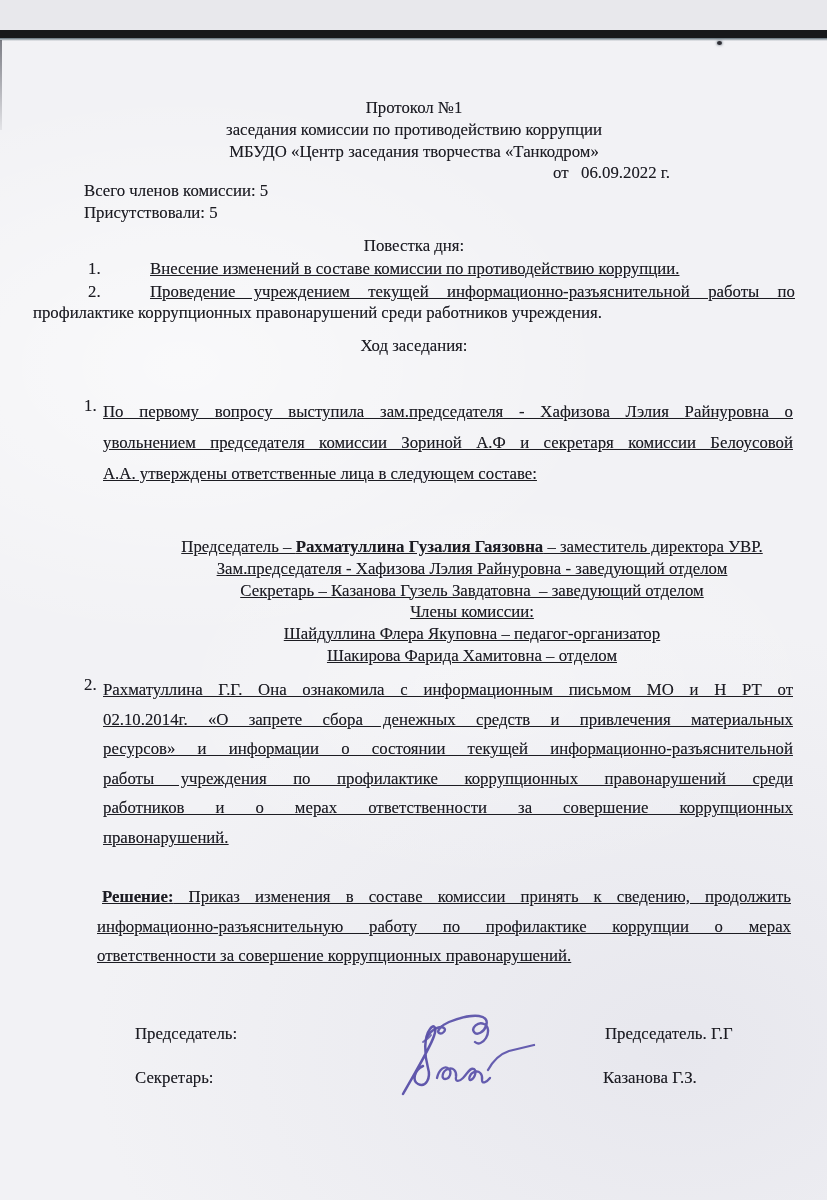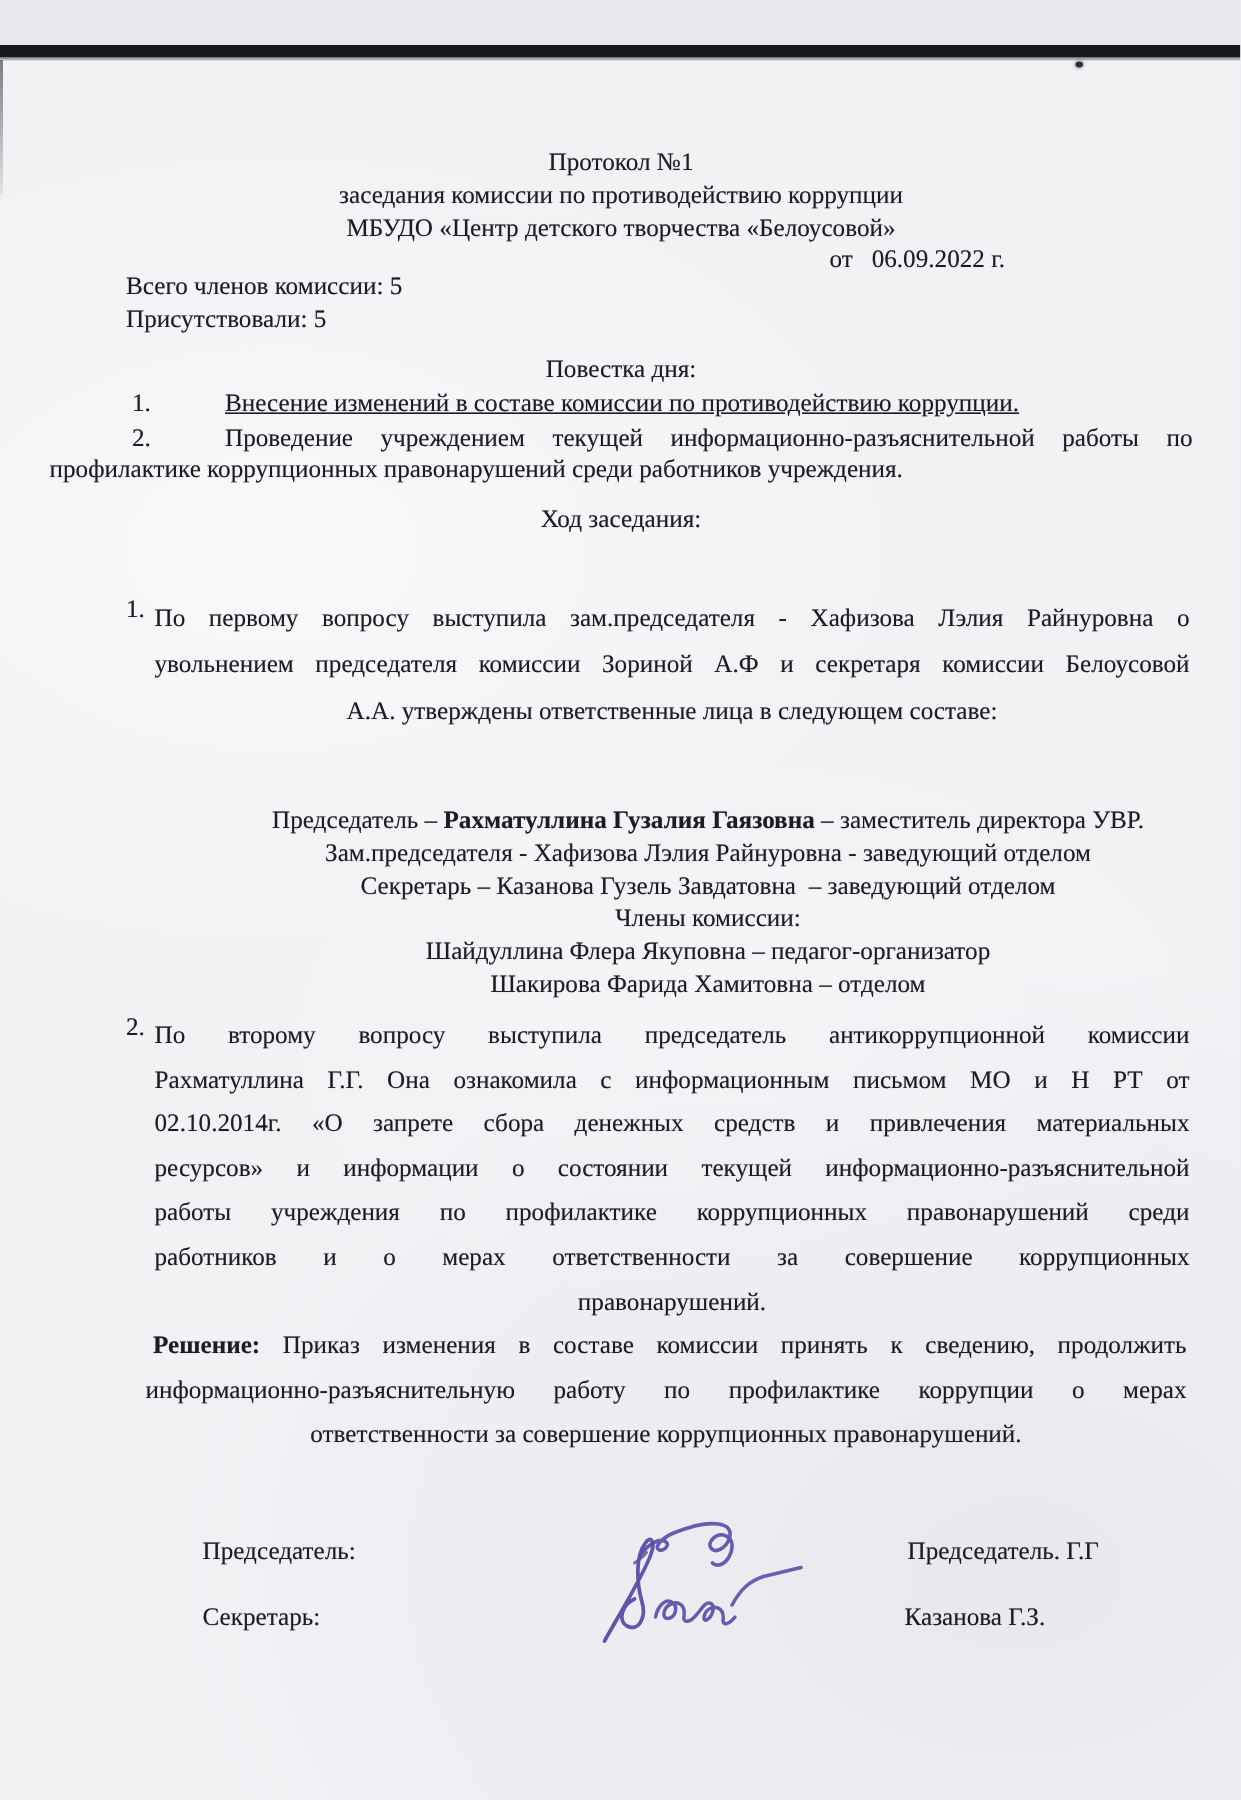--- a/index.html
+++ b/index.html
@@ -55,7 +55,7 @@
 
   <div class="txt center" style="top:68px;">Протокол №1</div>
   <div class="txt center" style="top:90px;">заседания комиссии по противодействию коррупции</div>
-  <div class="txt center" style="top:112px;">МБУДО «Центр детского творчества «Белоусовой»</div>
+  <div class="txt center" style="top:112px;">МБУДО «Центр заседания творчества «Танкодром»</div>
   <div class="txt" style="left:553px;top:133px;">от&nbsp;&nbsp;&nbsp;06.09.2022 г.</div>
   <div class="txt" style="left:84px;top:151px;">Всего членов комиссии: 5</div>
   <div class="txt" style="left:84px;top:173px;">Присутствовали: 5</div>

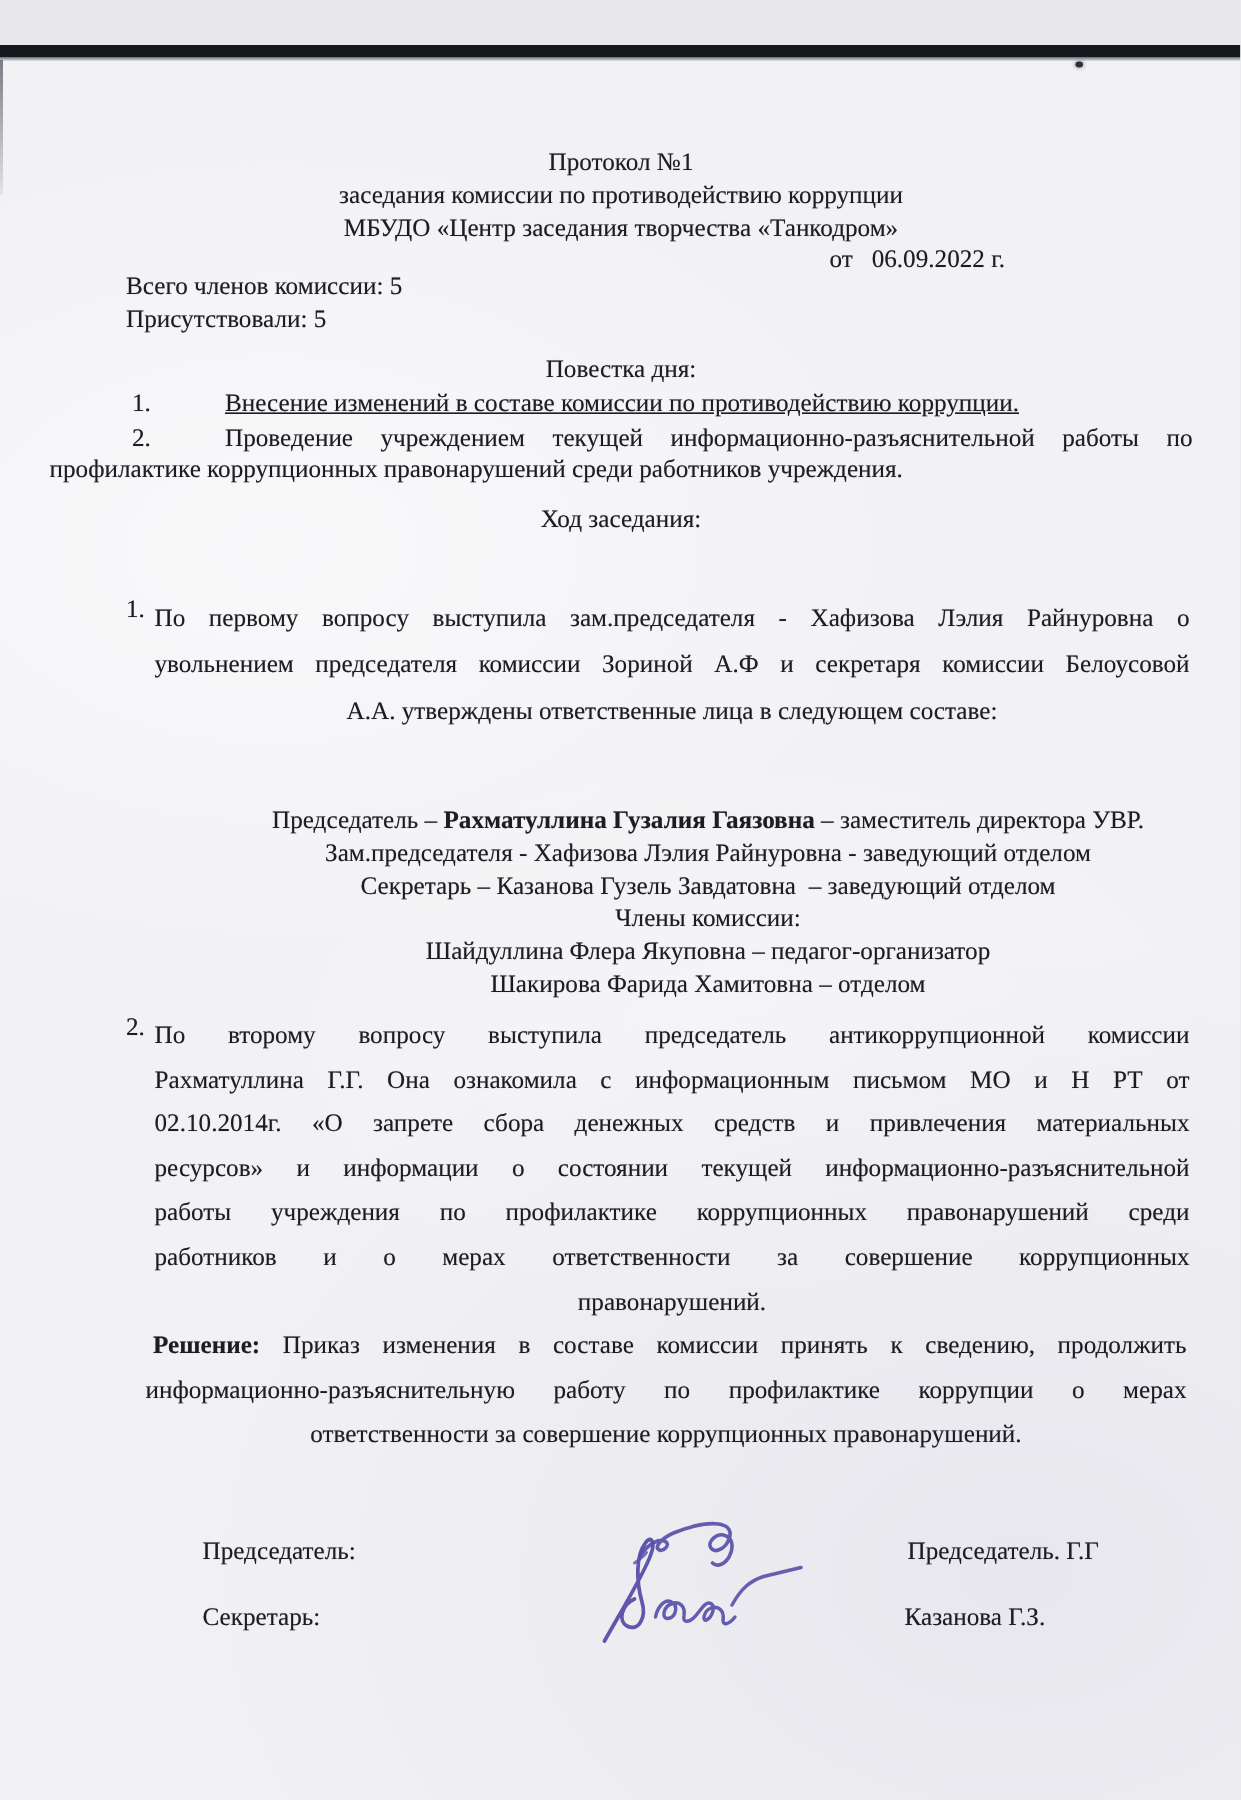--- a/index.html
+++ b/index.html
@@ -34,7 +34,7 @@
   .smudge{position:absolute;left:808px;top:1183px;width:7px;height:2px;
     background:#9a9aa6;transform:rotate(-35deg);opacity:.7;}
   
-  .par{position:absolute;text-shadow:0 0 .5px rgba(25,25,40,.45);}
+  .par{position:absolute;text-shadow:0 0 .5px rgba(25,25,40,.45);text-decoration:underline;}
   .par .jl{text-align:justify;text-align-last:justify;}
   .par .ll{text-align:center;}
   .marker{position:absolute;text-shadow:0 0 .5px rgba(25,25,40,.45);}

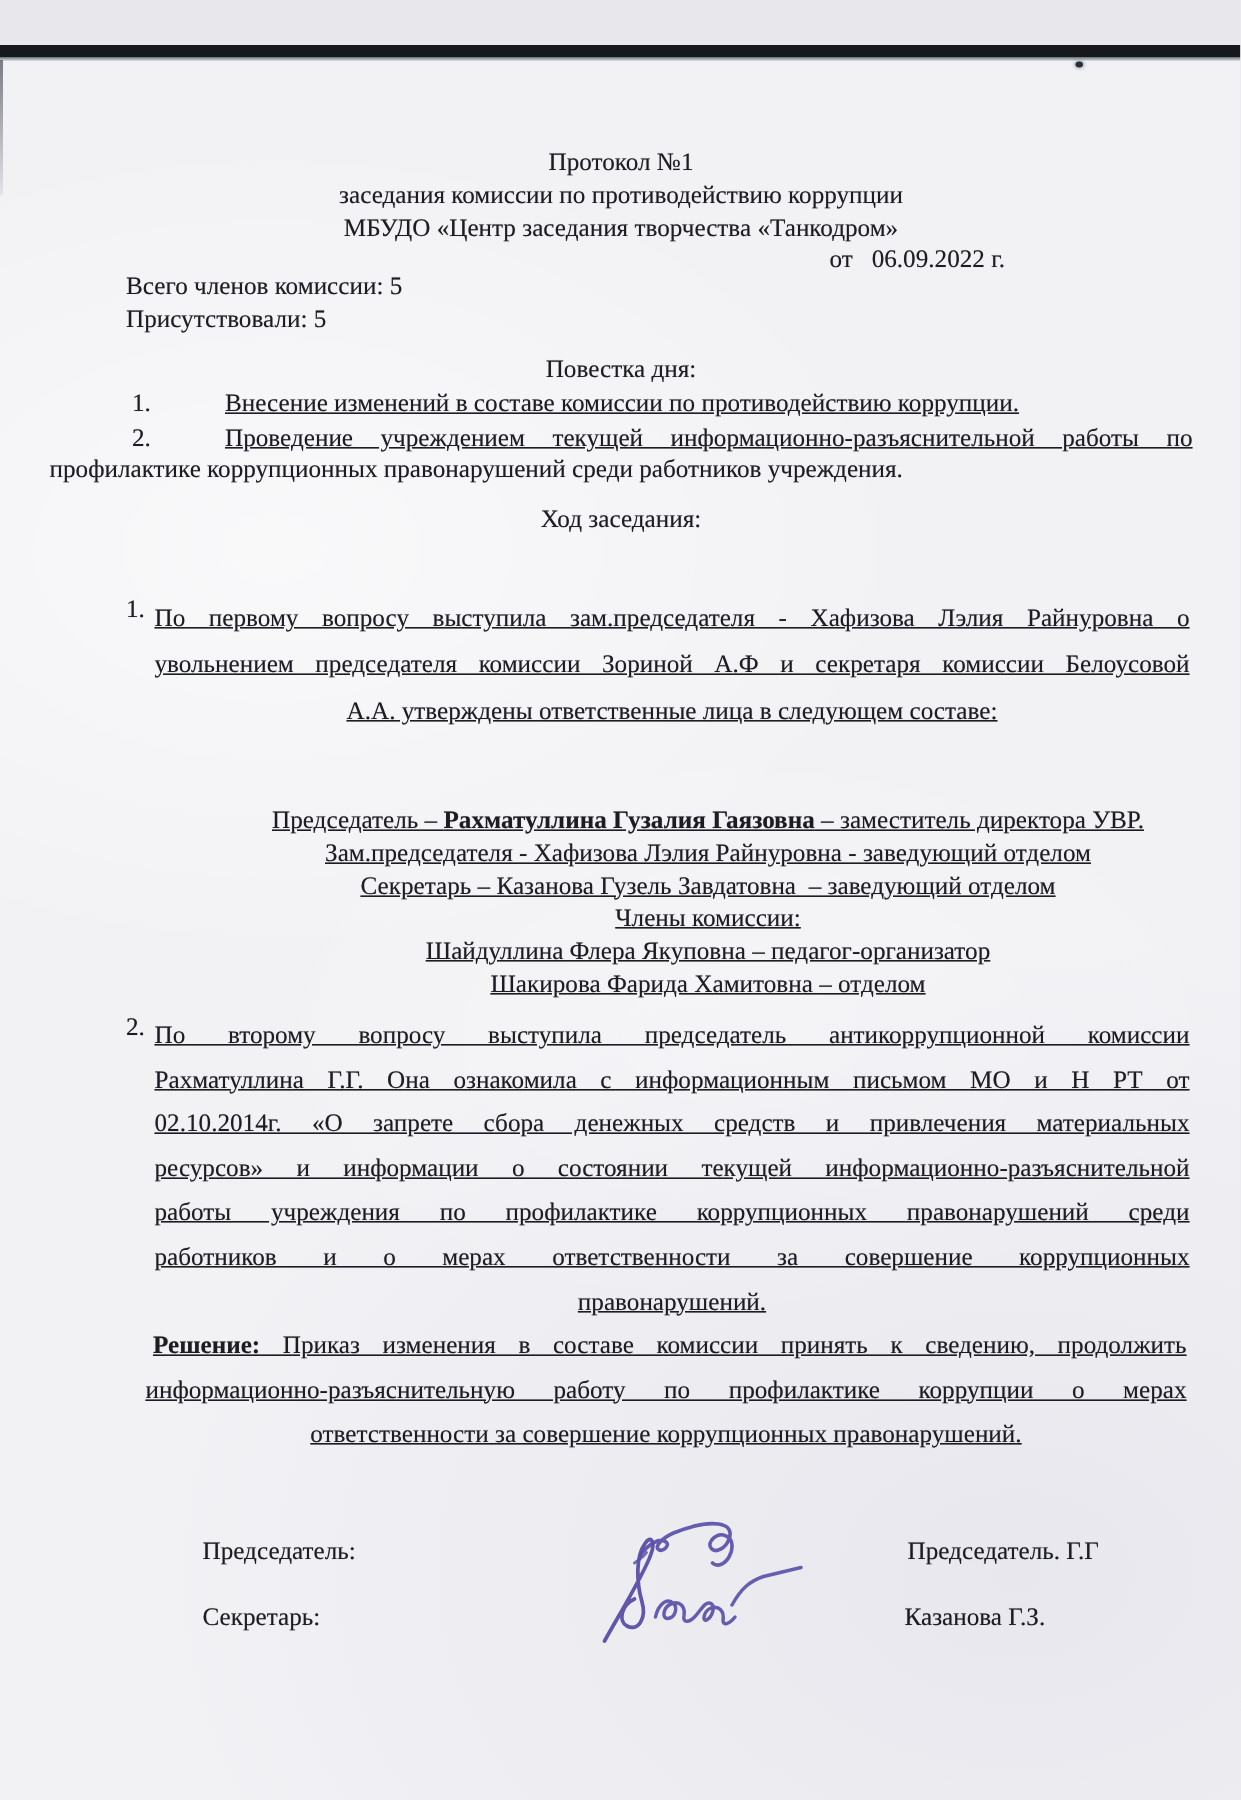--- a/index.html
+++ b/index.html
@@ -36,7 +36,7 @@
   
   .par{position:absolute;text-shadow:0 0 .5px rgba(25,25,40,.45);text-decoration:underline;}
   .par .jl{text-align:justify;text-align-last:justify;}
-  .par .ll{text-align:center;}
+  .par .ll{text-align:left;}
   .marker{position:absolute;text-shadow:0 0 .5px rgba(25,25,40,.45);}
   .num{display:inline-block;width:62px;text-align:left;}
   .sig{position:absolute;left:390px;top:955px;}

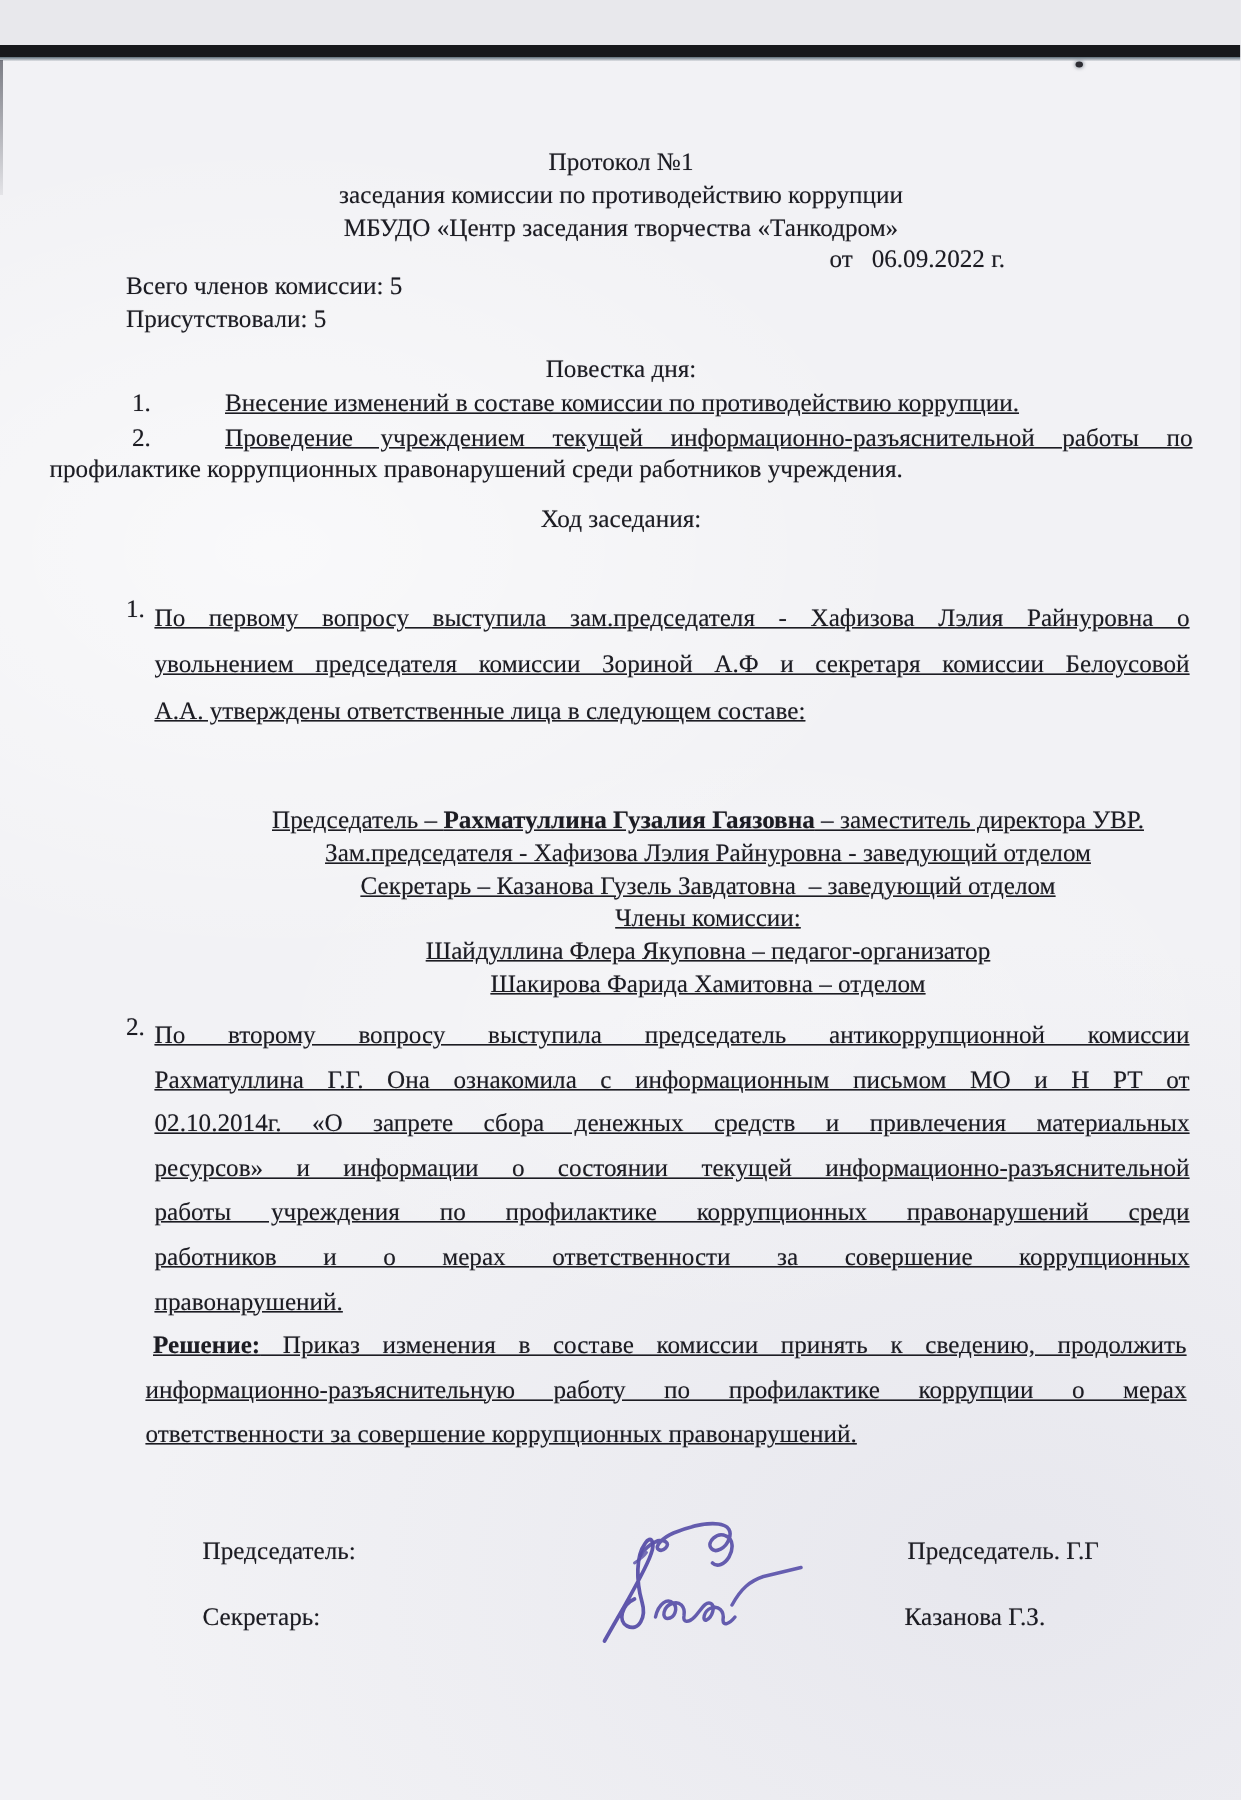--- a/index.html
+++ b/index.html
@@ -87,7 +87,6 @@
 
   <div class="marker" style="left:84px;top:645px;">2.</div>
   <div class="par" style="left:103px;top:645px;width:690px;line-height:29.6px;">
-    <div class="jl">По второму вопросу выступила председатель антикоррупционной комиссии</div>
     <div class="jl">Рахматуллина Г.Г. Она ознакомила с информационным письмом МО и Н РТ от</div>
     <div class="jl">02.10.2014г. «О запрете сбора денежных средств и привлечения материальных</div>
     <div class="jl">ресурсов» и информации о состоянии текущей информационно-разъяснительной</div>

